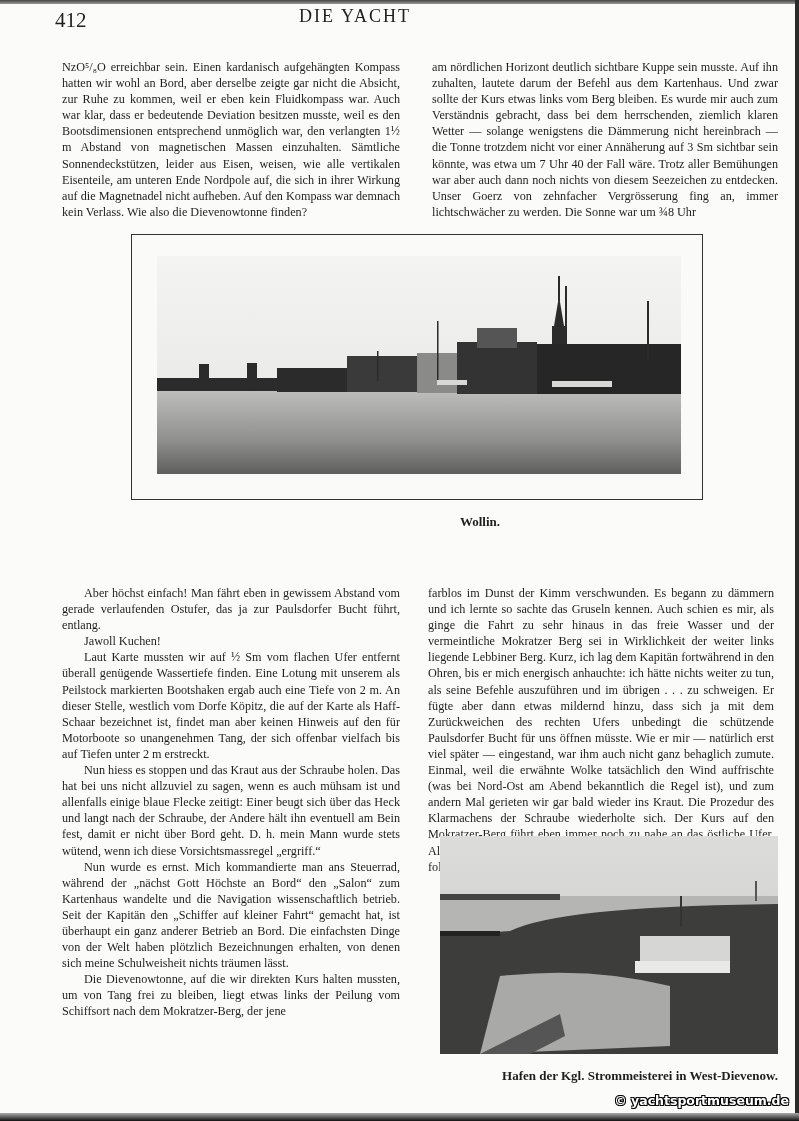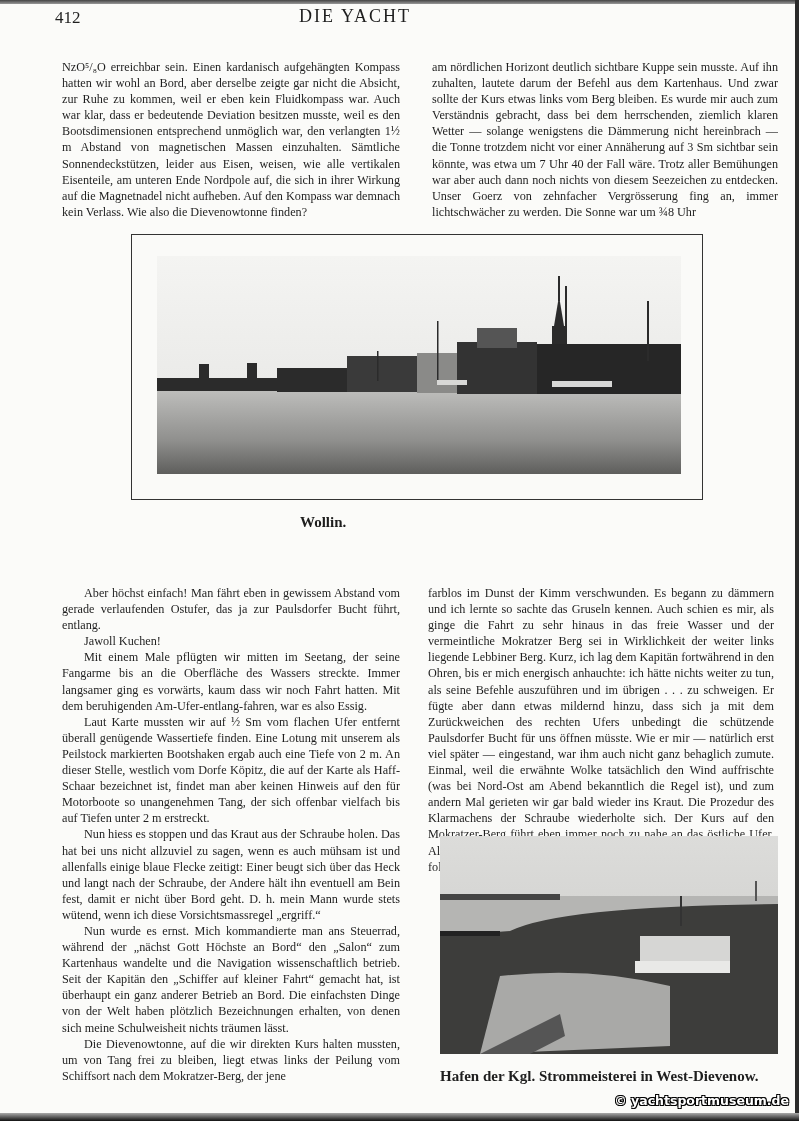--- a/index.html
+++ b/index.html
@@ -8,7 +8,7 @@
   .topbar { position:absolute; left:0; top:0; width:799px; height:4px; background:linear-gradient(#444,#999); }
   .rightedge { position:absolute; right:0; top:0; width:4px; height:1121px; background:#2a2a2a; }
   .bottombar { position:absolute; left:0; bottom:0; width:799px; height:8px; background:linear-gradient(#aaa,#111); }
-  .page-num { position:absolute; left:55px; top:8px; font-size:17px; }
+  .page-num { position:absolute; left:55px; top:8px; font-size:21px; }
   .running-head { position:absolute; left:0; width:710px; top:6px; text-align:center; font-size:18px; letter-spacing:2px; }
   .col { position:absolute; font-size:12.2px; line-height:16.1px; text-align:justify;margin-top:36px; }
   .col p { margin:0; }

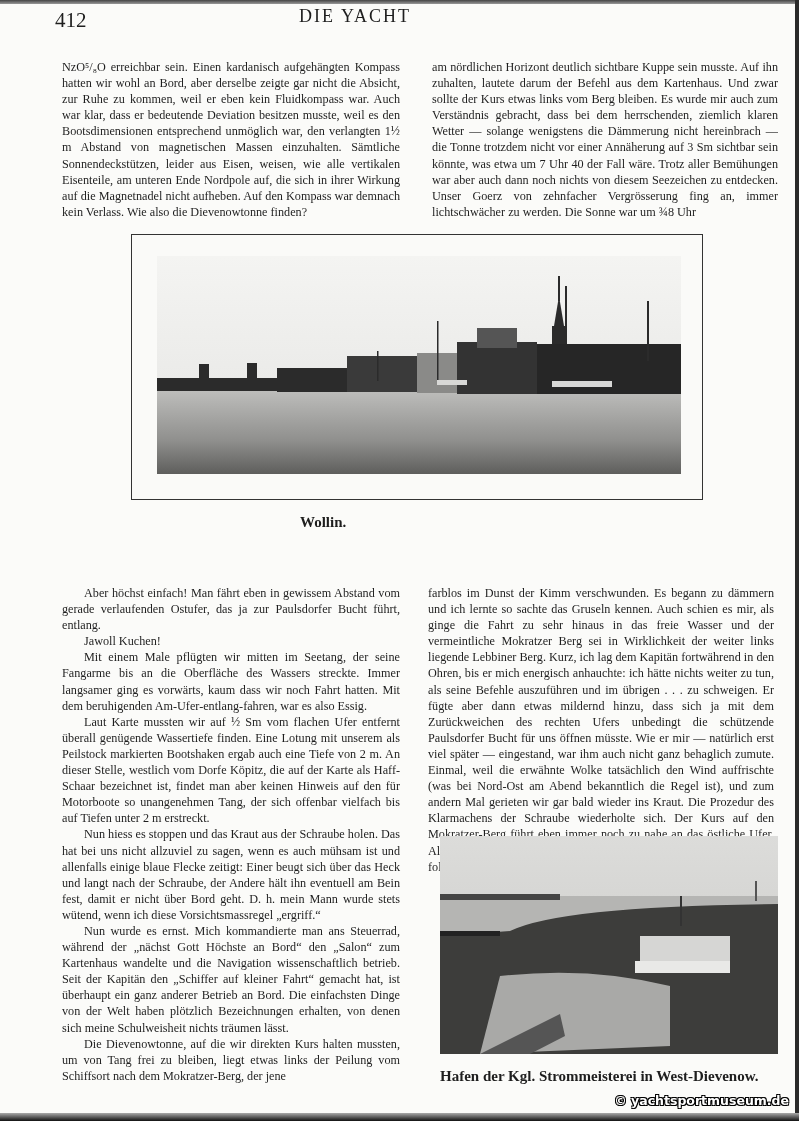--- a/index.html
+++ b/index.html
@@ -20,7 +20,7 @@
   .fig1-frame { position:absolute; left:131px; top:234px; width:570px; height:264px; border:1px solid #333; background:#fafaf8; }
   .fig1-photo { position:absolute; left:25px; top:21px; width:524px; height:218px; }
   .fig2-photo { position:absolute; left:440px; top:836px; width:338px; height:218px; }
-  .caption { position:absolute; font-size:15px; font-weight:bold; text-align:left; }
+  .caption { position:absolute; font-size:13px; font-weight:bold; text-align:right; }
   .cap1 { left:300px; width:200px; top:514px; }
   .cap2 { left:440px; width:338px; top:1068px; }
   .watermark { position:absolute; right:10px; top:1093px; font-family:"DejaVu Sans", sans-serif; font-size:12.5px; font-weight:bold;

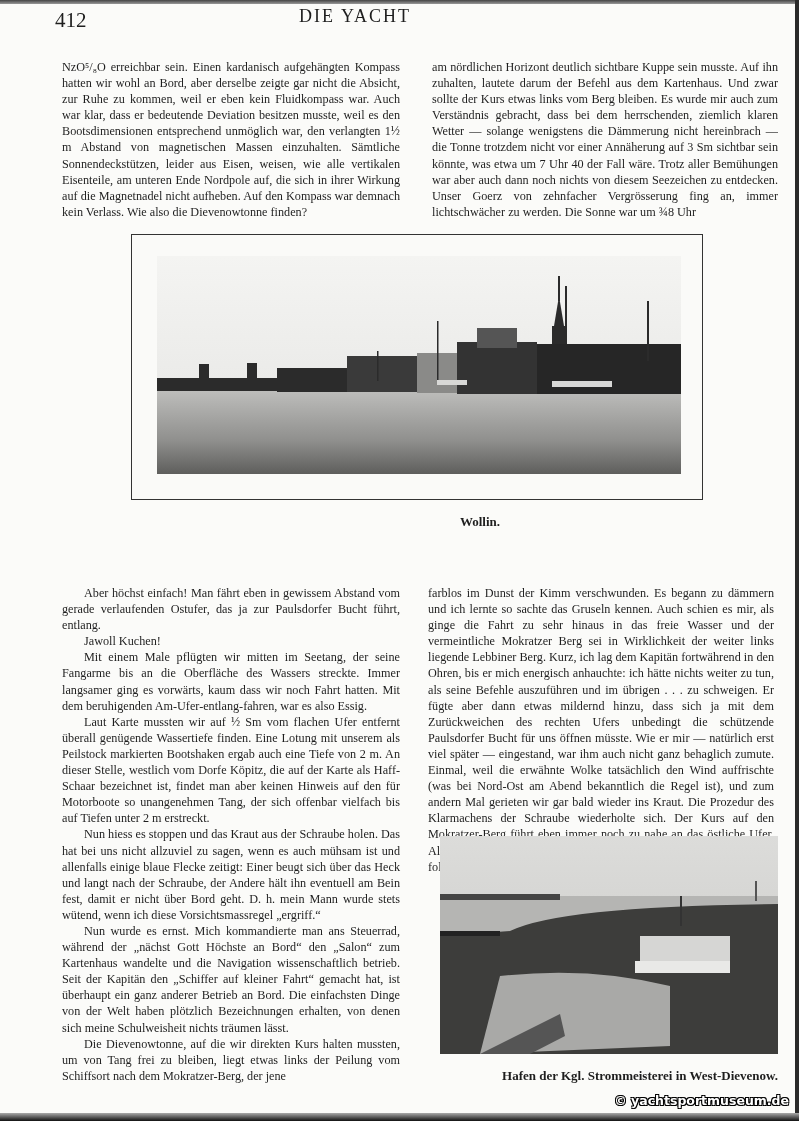--- a/index.html
+++ b/index.html
@@ -85,7 +85,6 @@
 <div class="col col-bl">
   <p class="ind">Aber höchst einfach! Man fährt eben in gewissem Abstand vom gerade verlaufenden Ostufer, das ja zur Paulsdorfer Bucht führt, entlang.</p>
   <p class="ind">Jawoll Kuchen!</p>
-  <p class="ind">Mit einem Male pflügten wir mitten im Seetang, der seine Fangarme bis an die Oberfläche des Wassers streckte. Immer langsamer ging es vorwärts, kaum dass wir noch Fahrt hatten. Mit dem beruhigenden Am-Ufer-entlang-fahren, war es also Essig.</p>
   <p class="ind">Laut Karte mussten wir auf ½ Sm vom flachen Ufer entfernt überall genügende Wassertiefe finden. Eine Lotung mit unserem als Peilstock markierten Bootshaken ergab auch eine Tiefe von 2 m. An dieser Stelle, westlich vom Dorfe Köpitz, die auf der Karte als Haff-Schaar bezeichnet ist, findet man aber keinen Hinweis auf den für Motorboote so unangenehmen Tang, der sich offenbar vielfach bis auf Tiefen unter 2 m erstreckt.</p>
   <p class="ind">Nun hiess es stoppen und das Kraut aus der Schraube holen. Das hat bei uns nicht allzuviel zu sagen, wenn es auch mühsam ist und allenfalls einige blaue Flecke zeitigt: Einer beugt sich über das Heck und langt nach der Schraube, der Andere hält ihn eventuell am Bein fest, damit er nicht über Bord geht. D. h. mein Mann wurde stets wütend, wenn ich diese Vorsichtsmassregel „ergriff.“</p>
   <p class="ind">Nun wurde es ernst. Mich kommandierte man ans Steuerrad, während der „nächst Gott Höchste an Bord“ den „Salon“ zum Kartenhaus wandelte und die Navigation wissenschaftlich betrieb. Seit der Kapitän den „Schiffer auf kleiner Fahrt“ gemacht hat, ist überhaupt ein ganz anderer Betrieb an Bord. Die einfachsten Dinge von der Welt haben plötzlich Bezeichnungen erhalten, von denen sich meine Schulweisheit nichts träumen lässt.</p>

